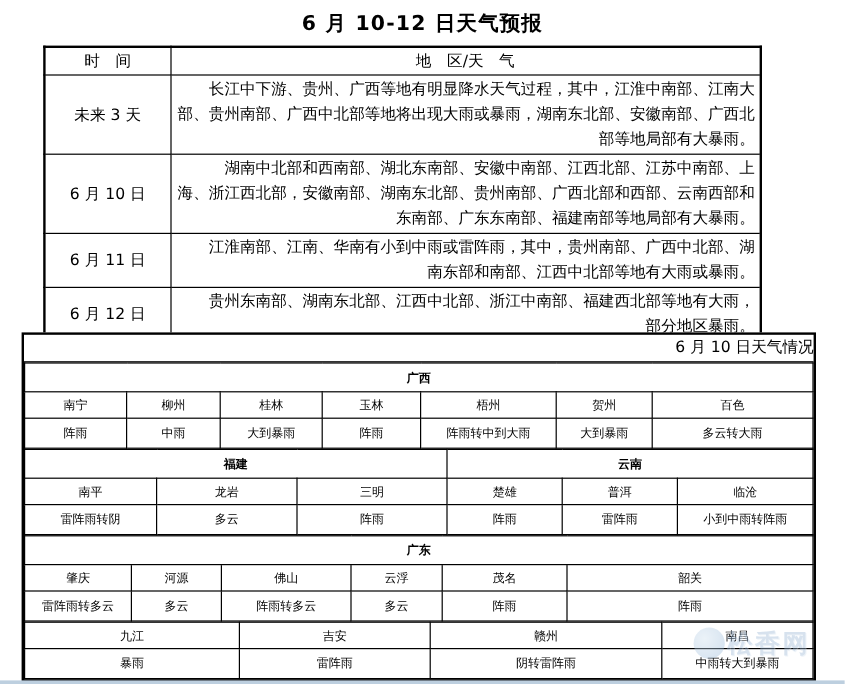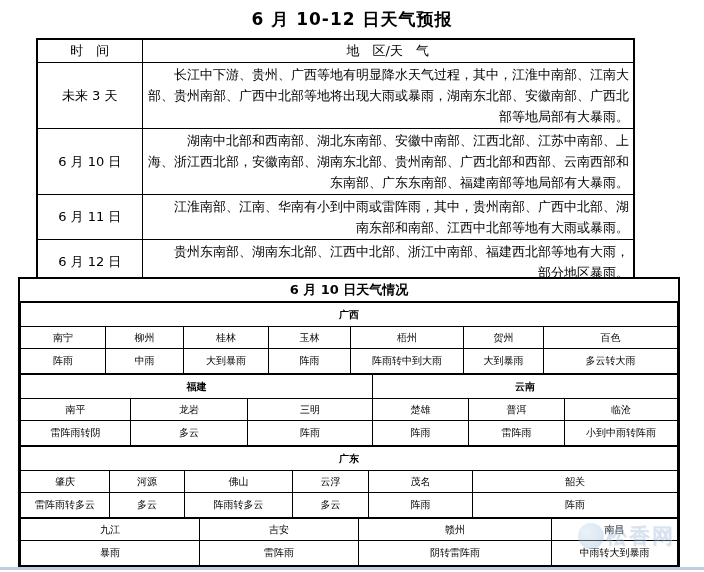--- a/index.html
+++ b/index.html
@@ -28,7 +28,7 @@
     border:2px solid #000;background:#fff;
   }
   #day-table .ttl{
-    height:22px;line-height:22px;text-align:center;font-weight:bold;
+    height:22px;line-height:22px;text-align:right;font-weight:normal;
     font-size:13px;border-bottom:1px solid #000;
   }
   #day-table table{

